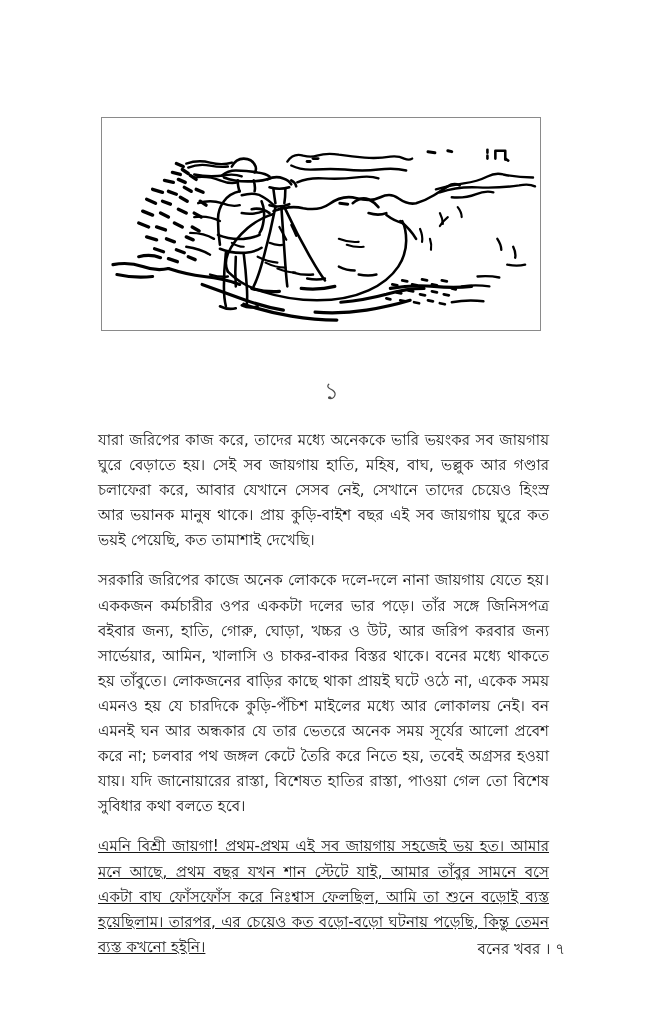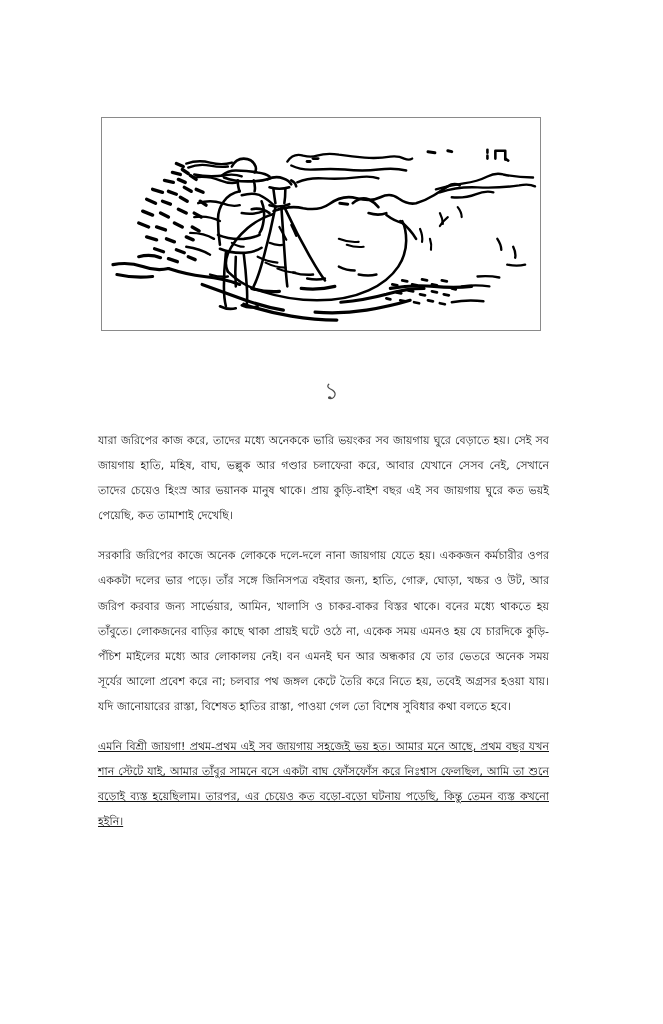--- a/index.html
+++ b/index.html
@@ -62,7 +62,7 @@
   .body-paragraph {
     margin: 0 16px 15px 0;
     font-family: "DejaVu Sans", "Liberation Sans", sans-serif;
-    font-size: 11px;
+    font-size: 15px;
     line-height: 25.1px;
     color: #161616;
     text-align: justify;

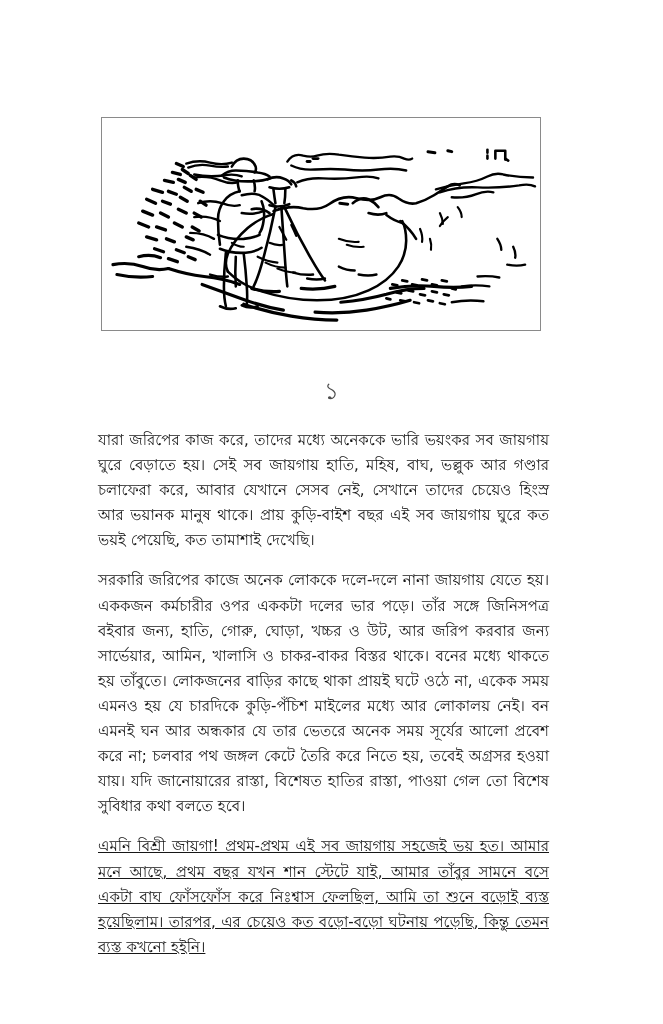--- a/index.html
+++ b/index.html
@@ -294,6 +294,7 @@
     <p class="body-paragraph">এমনি বিশ্রী জায়গা! প্রথম-প্রথম এই সব জায়গায় সহজেই ভয় হত। আমার মনে আছে, প্রথম বছর যখন শান স্টেটে যাই, আমার তাঁবুর সামনে বসে একটা বাঘ ফোঁসফোঁস করে নিঃশ্বাস ফেলছিল, আমি তা শুনে বড়োই ব্যস্ত হয়েছিলাম। তারপর, এর চেয়েও কত বড়ো-বড়ো ঘটনায় পড়েছি, কিন্তু তেমন ব্যস্ত কখনো হইনি।</p>
   </div>
 
+  <div class="page-footer">বনের খবর । ৭</div>
 
 </div>
 

